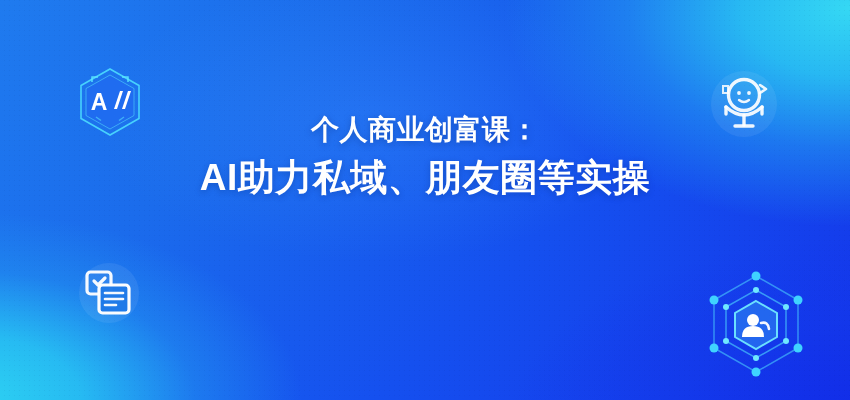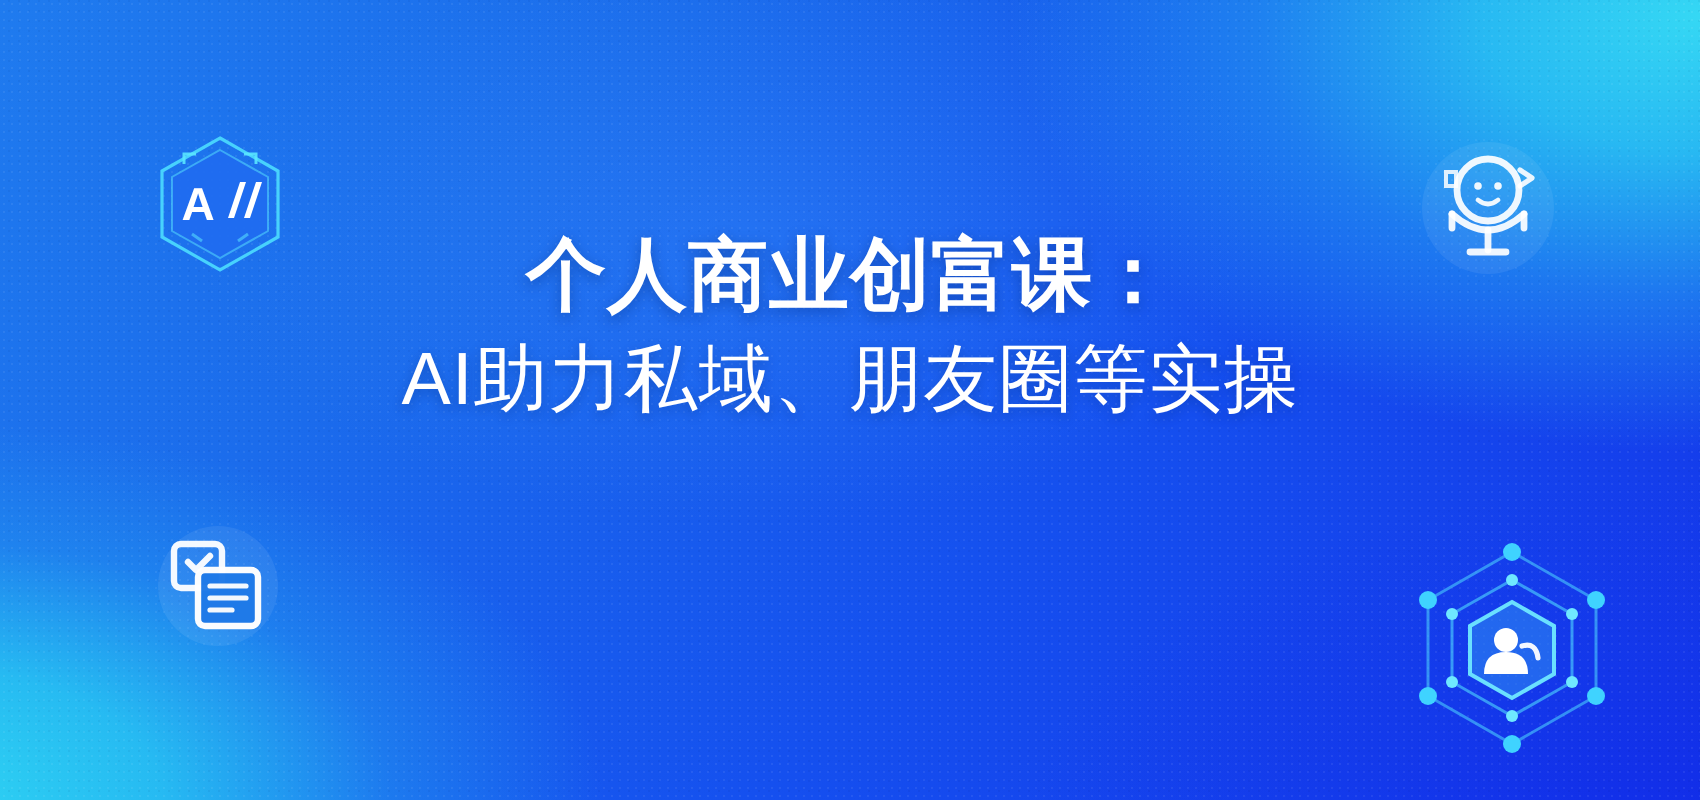--- a/index.html
+++ b/index.html
@@ -82,10 +82,11 @@
     letter-spacing: 0.5px;
   }
   .line-1 {
-    font-size: 40px;
+    font-size: 28px;
     font-weight: 700;
     padding-bottom: 13px;
     text-shadow: 0 2px 7px rgba(6,40,120,0.40);
+    font-family: Liberation Mono, monospace;
   }
   .line-2 {
     font-size: 41px;

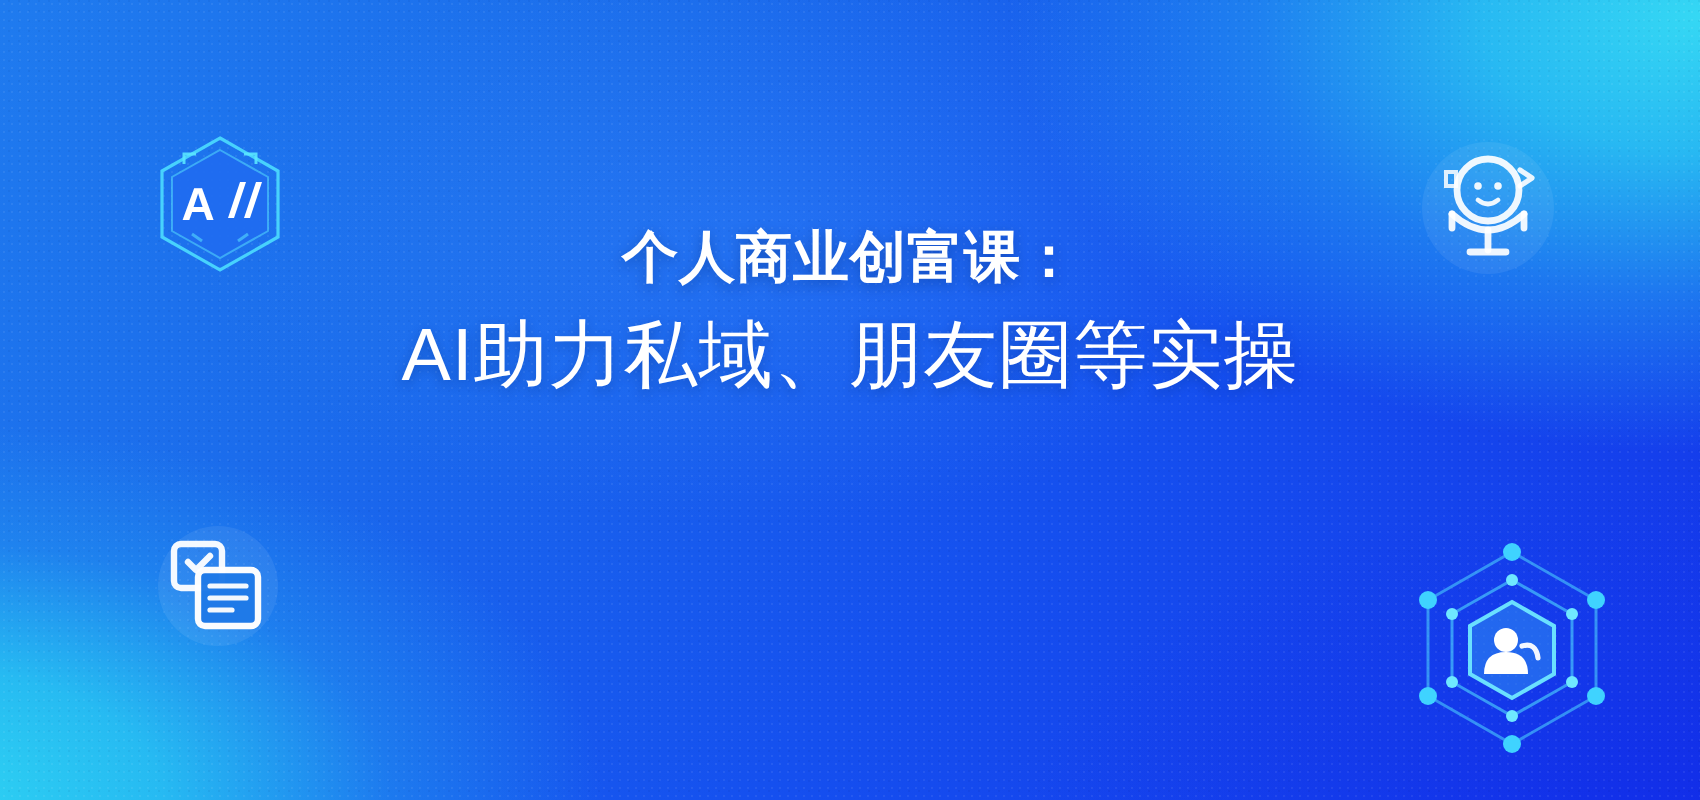--- a/index.html
+++ b/index.html
@@ -96,7 +96,7 @@
   }
   .line-3 {
     font-size: 37px;
-    font-weight: 400;
+    font-weight: 700;
     text-shadow: 0 2px 6px rgba(6,40,120,0.32);
   }
 </style>

